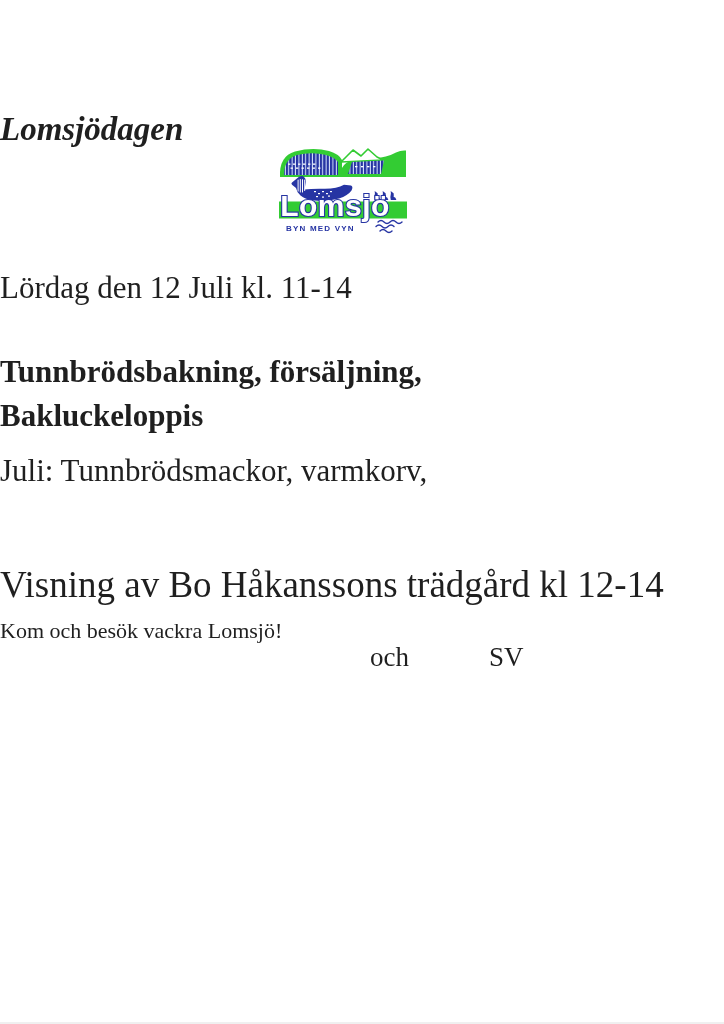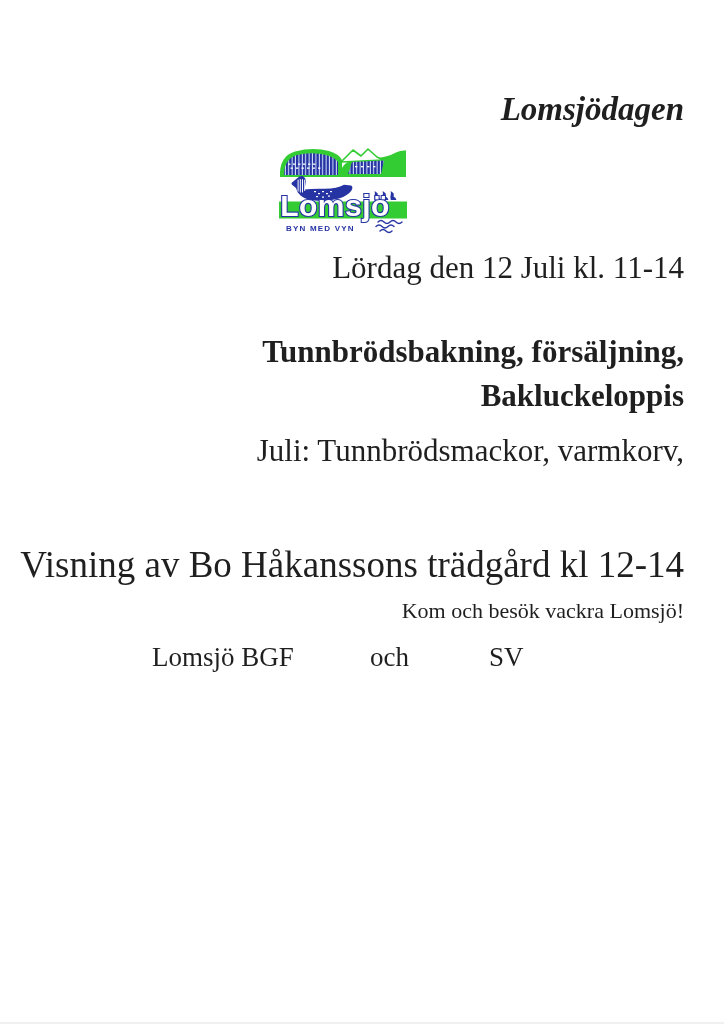--- a/index.html
+++ b/index.html
@@ -15,9 +15,10 @@
   .line {
     position: absolute;
     left: 0; width: 684px;
-    text-align: right;
+    text-align: left;
     line-height: 1;
     white-space: nowrap;
+    margin-top: 20px;
   }
   .t-title { top: 93px; font-size: 33px; font-weight: bold; font-style: italic; }
   .t-date  { top: 252px; font-size: 31px; }

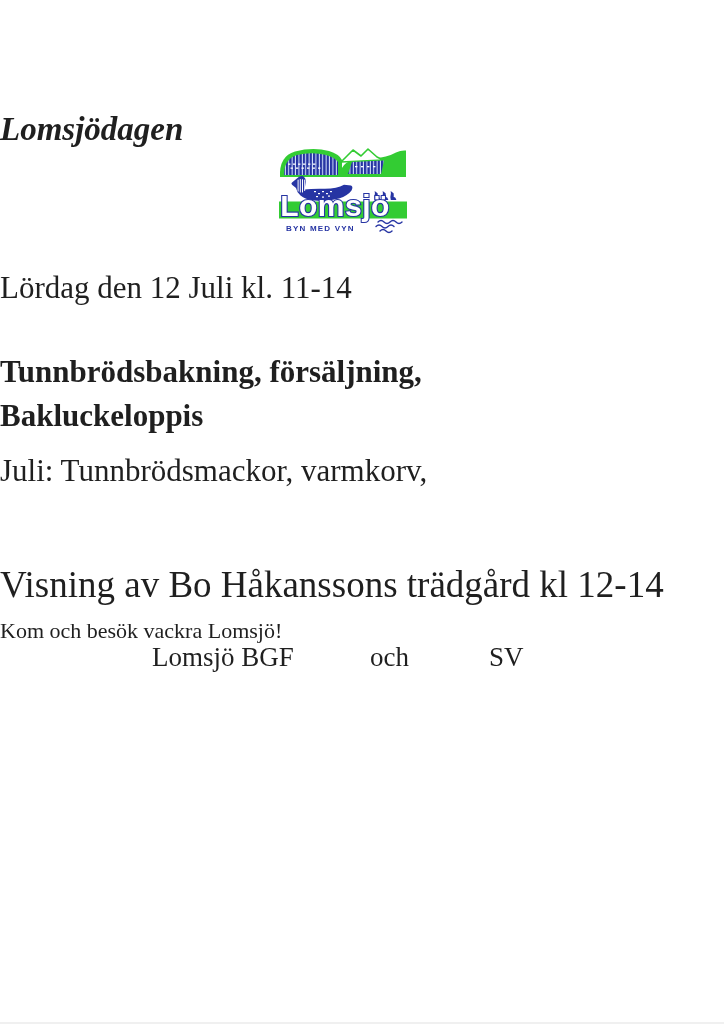--- a/index.html
+++ b/index.html
@@ -137,7 +137,6 @@
   <div class="line t-welc">Kom och besök vackra Lomsjö!</div>
 
   <div class="org-row">
-    <span class="org-left">Lomsjö BGF</span>
     <span class="org-mid">och</span>
     <span class="org-right">SV</span>
   </div>

